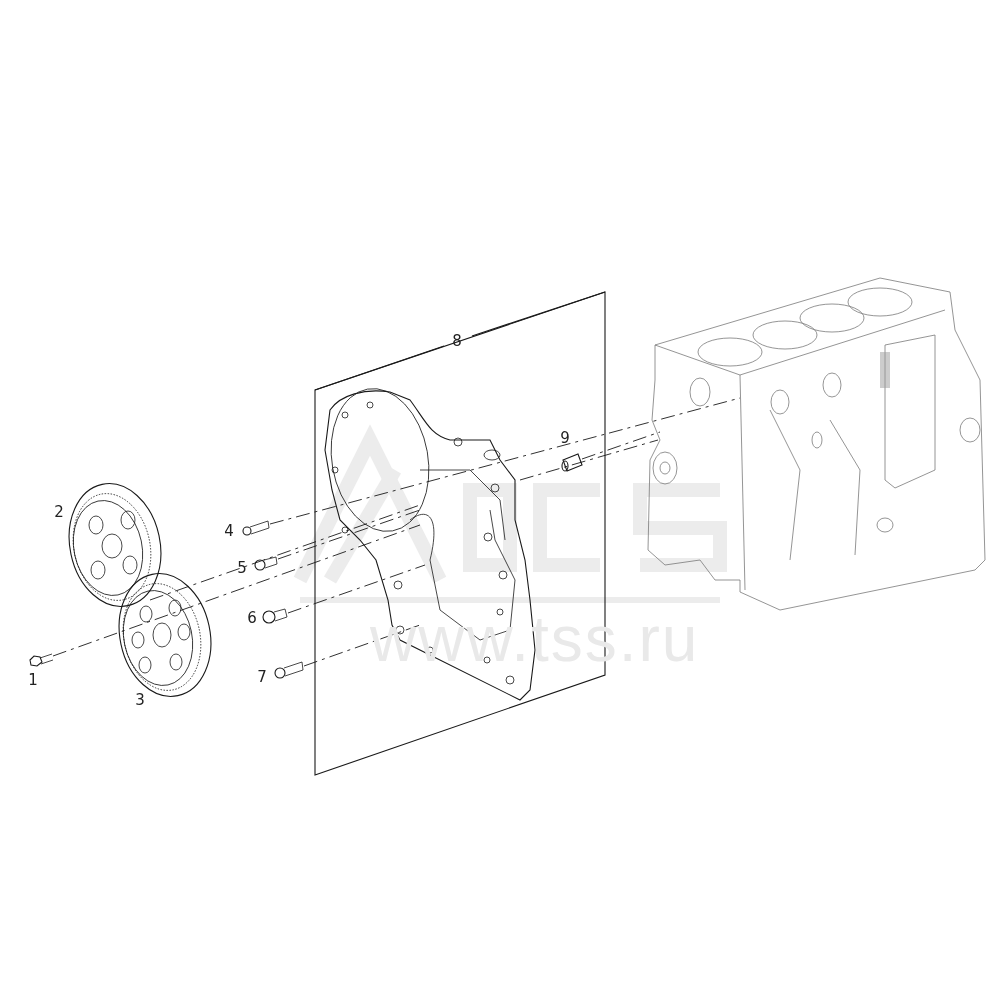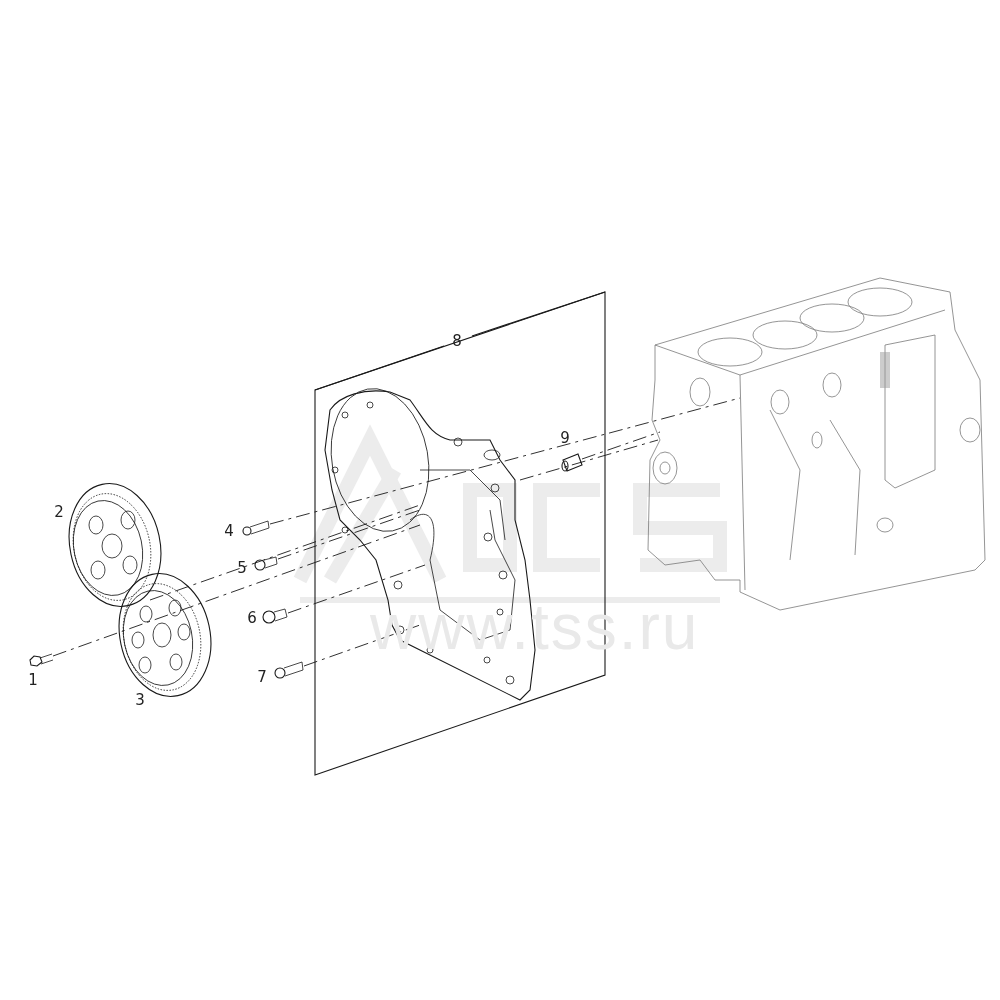--- a/index.html
+++ b/index.html
@@ -9,7 +9,7 @@
     .callout { position: absolute; font-family: "DejaVu Sans", sans-serif; font-size: 15px;
                color: #222; line-height: 1; transform: translate(-50%, -50%); }
     .wm { position: absolute; color: #e9e9e9; font-family: "Liberation Sans", sans-serif;
-          font-size: 64px; letter-spacing: 2px; pointer-events: none; }
+          font-size: 64px; letter-spacing: 2px; pointer-events: none; margin-top: 12px; }
     svg .ln { stroke: #1a1a1a; fill: none; stroke-width: 1.1; }
     svg .thin { stroke: #1a1a1a; fill: none; stroke-width: 0.8; }
     svg .light { stroke: #7a7a7a; fill: none; stroke-width: 0.8; }

